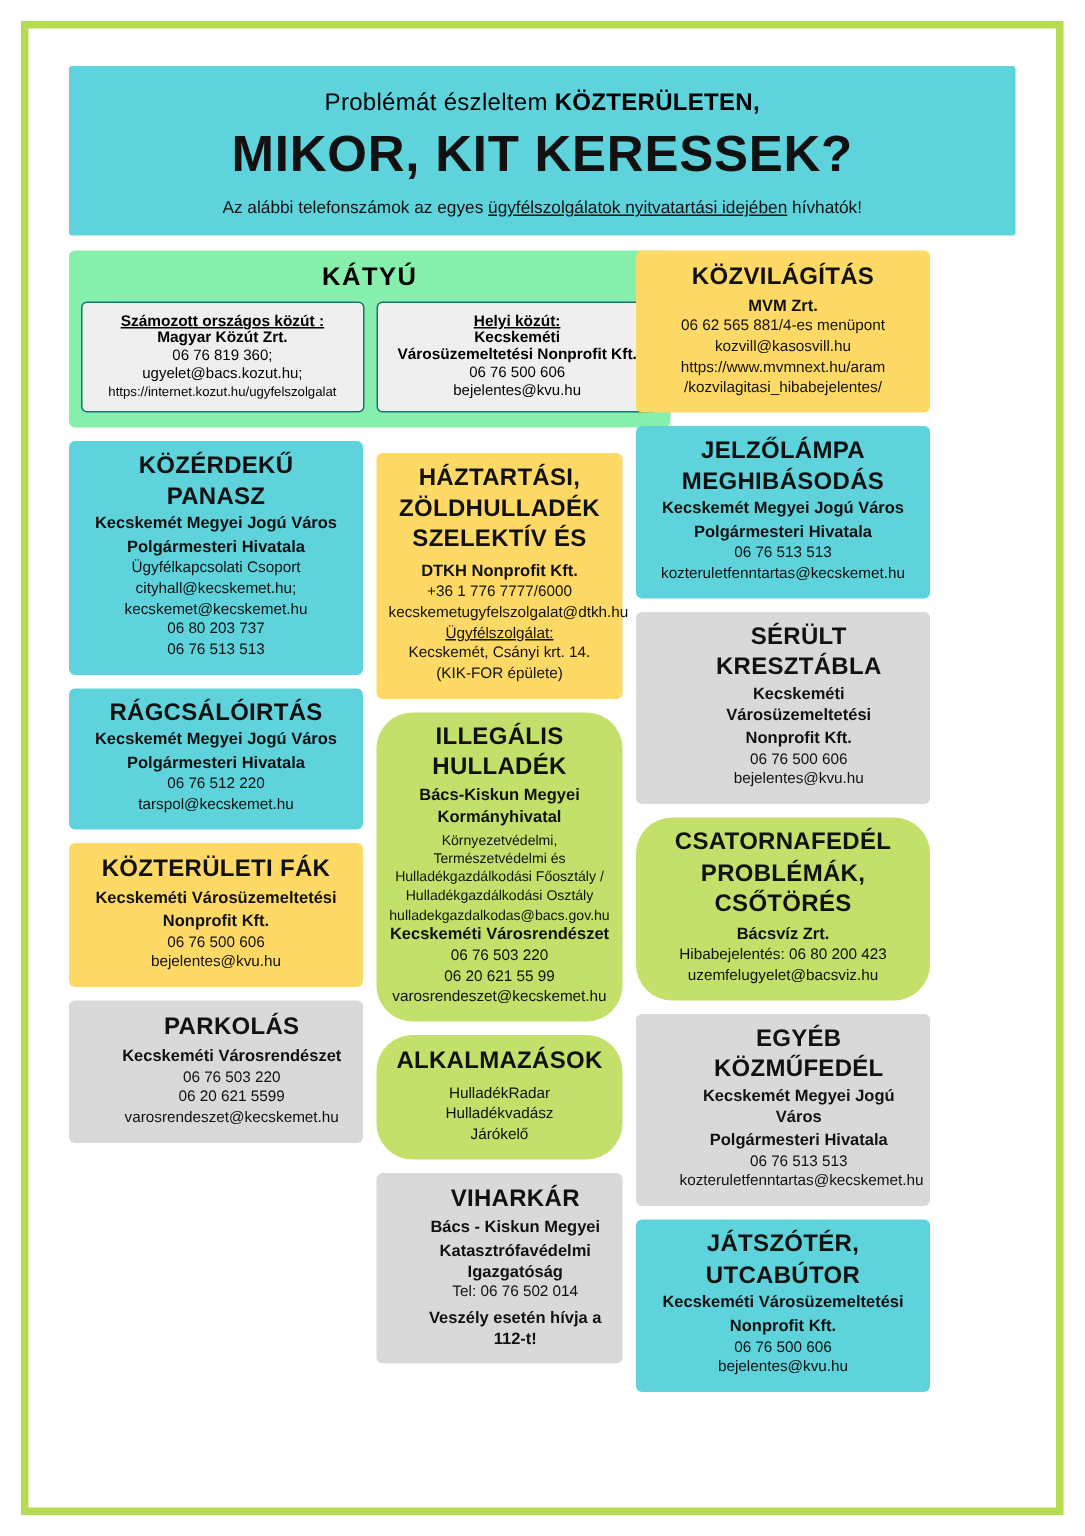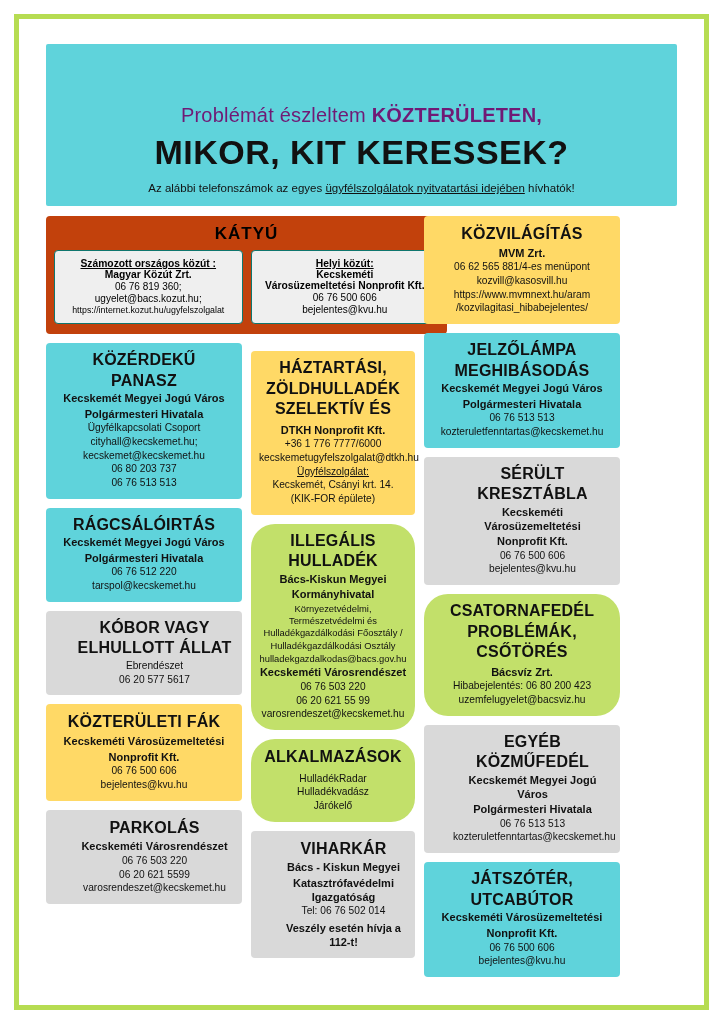--- a/index.html
+++ b/index.html
@@ -40,11 +40,10 @@
     text-align: center;
   }
   .header .line1 {
-    font-size: 20px;
-    color: #701a75;
+    font-size: 16px;
+    color: #000000;
     font-weight: 400;
     letter-spacing: .2px;
-    margin-top: 44px;
   }
   .header .line1 b { font-weight: 700; }
   .header .line2 {

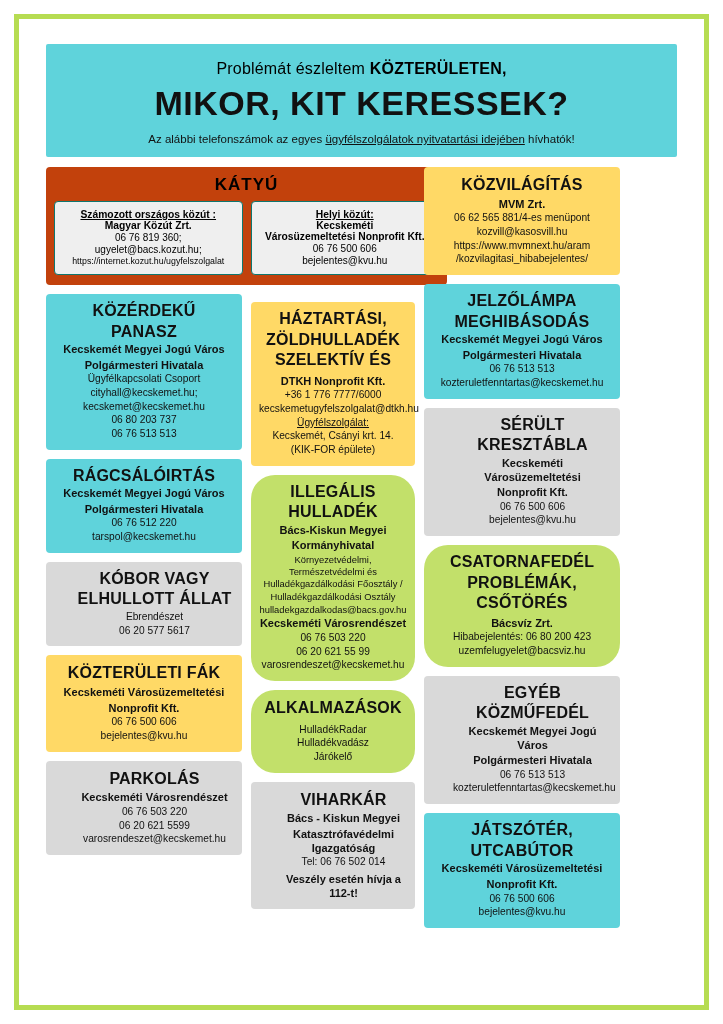--- a/index.html
+++ b/index.html
@@ -103,7 +103,7 @@
 
   
   .katyu {
-    background: #c2410c;
+    background: #86efac;
     border-radius: 4px;
     padding: 8px 8px 10px 8px;
   }

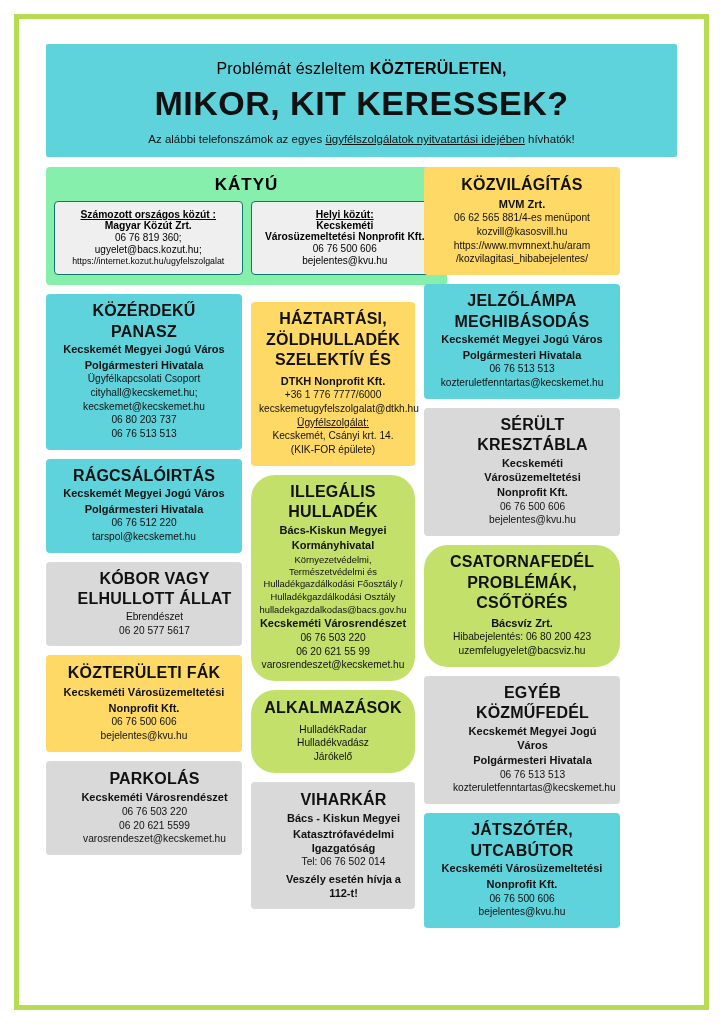--- a/index.html
+++ b/index.html
@@ -198,12 +198,6 @@
           <div class="txt">tarspol@kecskemet.hu</div>
         </div>
 
-        <div class="card grey">
-          <div class="title title-2l">KÓBOR VAGY</div>
-          <div class="title title-2l">ELHULLOTT ÁLLAT</div>
-          <div class="txt">Ebrendészet</div>
-          <div class="txt">06 20 577 5617</div>
-        </div>
 
         <div class="card yellow">
           <div class="title">KÖZTERÜLETI FÁK</div>

